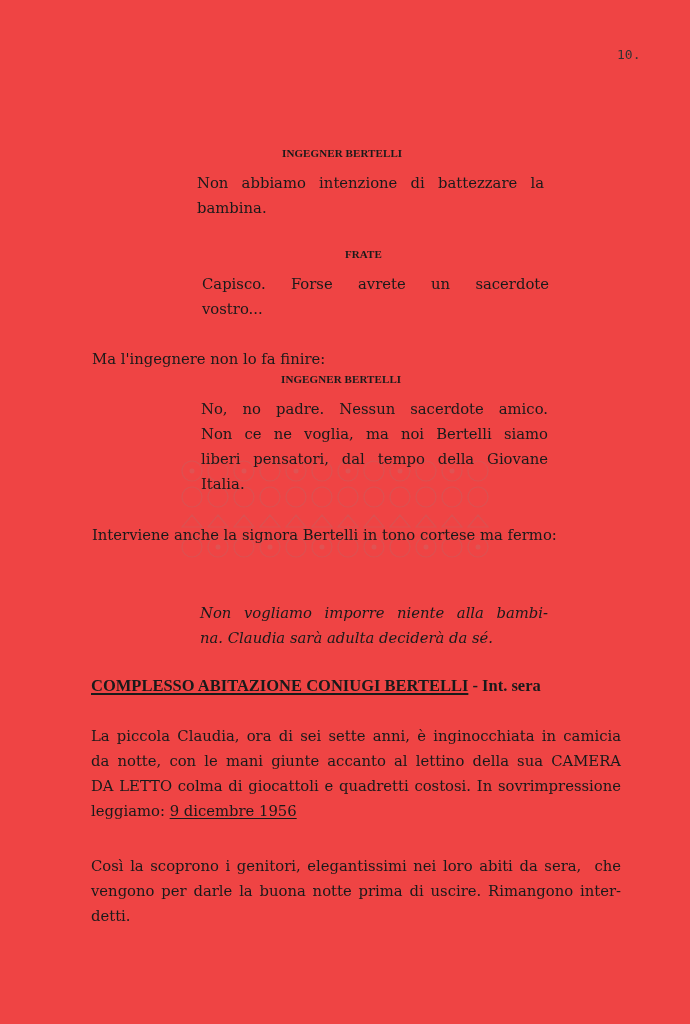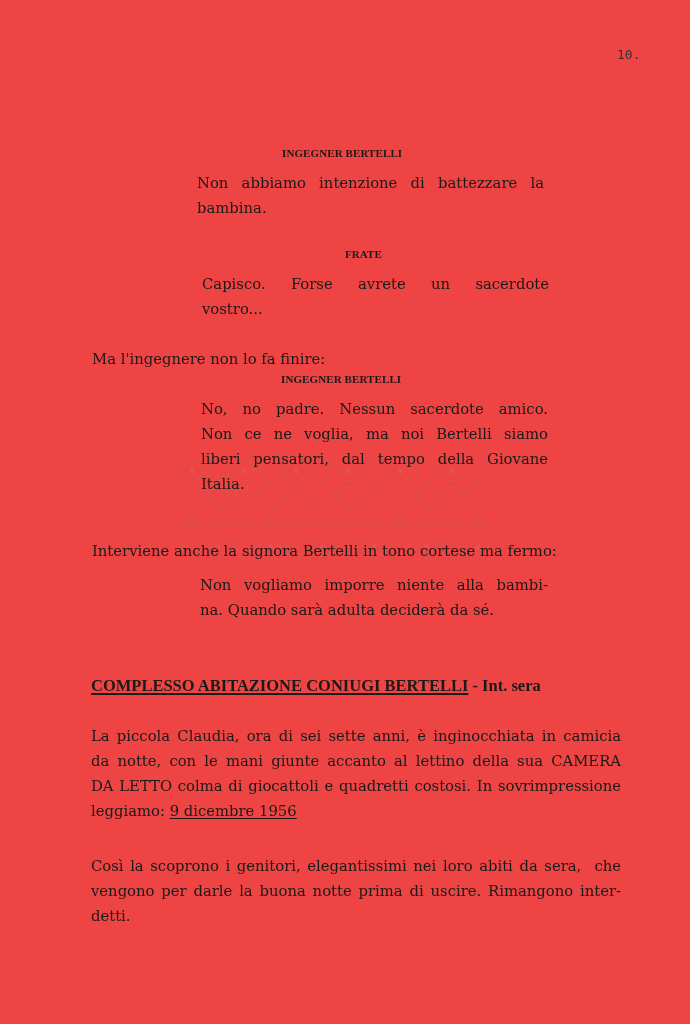--- a/index.html
+++ b/index.html
@@ -188,7 +188,7 @@
     <span class="ln last">Italia.</span>
   </div>
 
-  <div class="abs action" style="left:92px; top:522px;margin-top:16px;">Interviene anche la signora Bertelli in tono cortese ma fermo:</div>
+  <div class="abs action" style="left:92px; top:522px;">Interviene anche la signora Bertelli in tono cortese ma fermo:</div>
 
   <div class="abs dialogue" style="left:200px; top:572px; width:348px;">
     <span class="ln">Non vogliamo imporre niente alla bambi-</span>

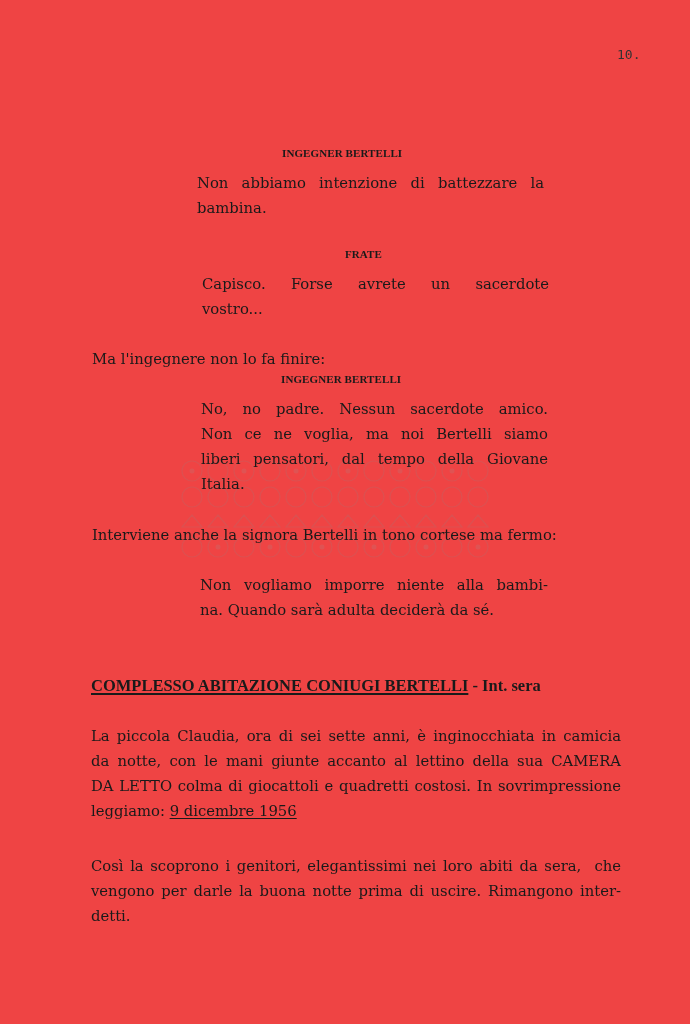--- a/index.html
+++ b/index.html
@@ -190,7 +190,7 @@
 
   <div class="abs action" style="left:92px; top:522px;">Interviene anche la signora Bertelli in tono cortese ma fermo:</div>
 
-  <div class="abs dialogue" style="left:200px; top:572px; width:348px;">
+  <div class="abs dialogue" style="left:200px; top:600px; width:348px;font-style:italic;">
     <span class="ln">Non vogliamo imporre niente alla bambi-</span>
     <span class="ln last">na. Quando sarà adulta deciderà da sé.</span>
   </div>

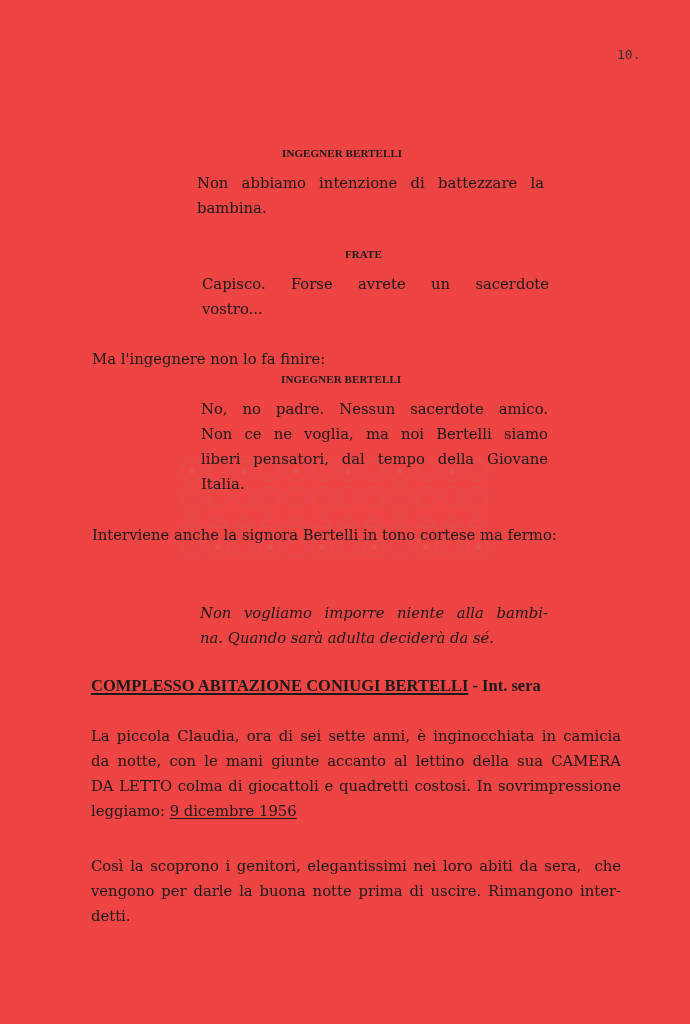--- a/index.html
+++ b/index.html
@@ -192,7 +192,7 @@
 
   <div class="abs dialogue" style="left:200px; top:600px; width:348px;font-style:italic;">
     <span class="ln">Non vogliamo imporre niente alla bambi-</span>
-    <span class="ln last">na. Quando sarà adulta deciderà da sé.</span>
+    <span class="ln last">na. Claudia sarà adulta deciderà da sé.</span>
   </div>
 
   <div class="abs scene-heading" style="left:91px; top:676px;">

